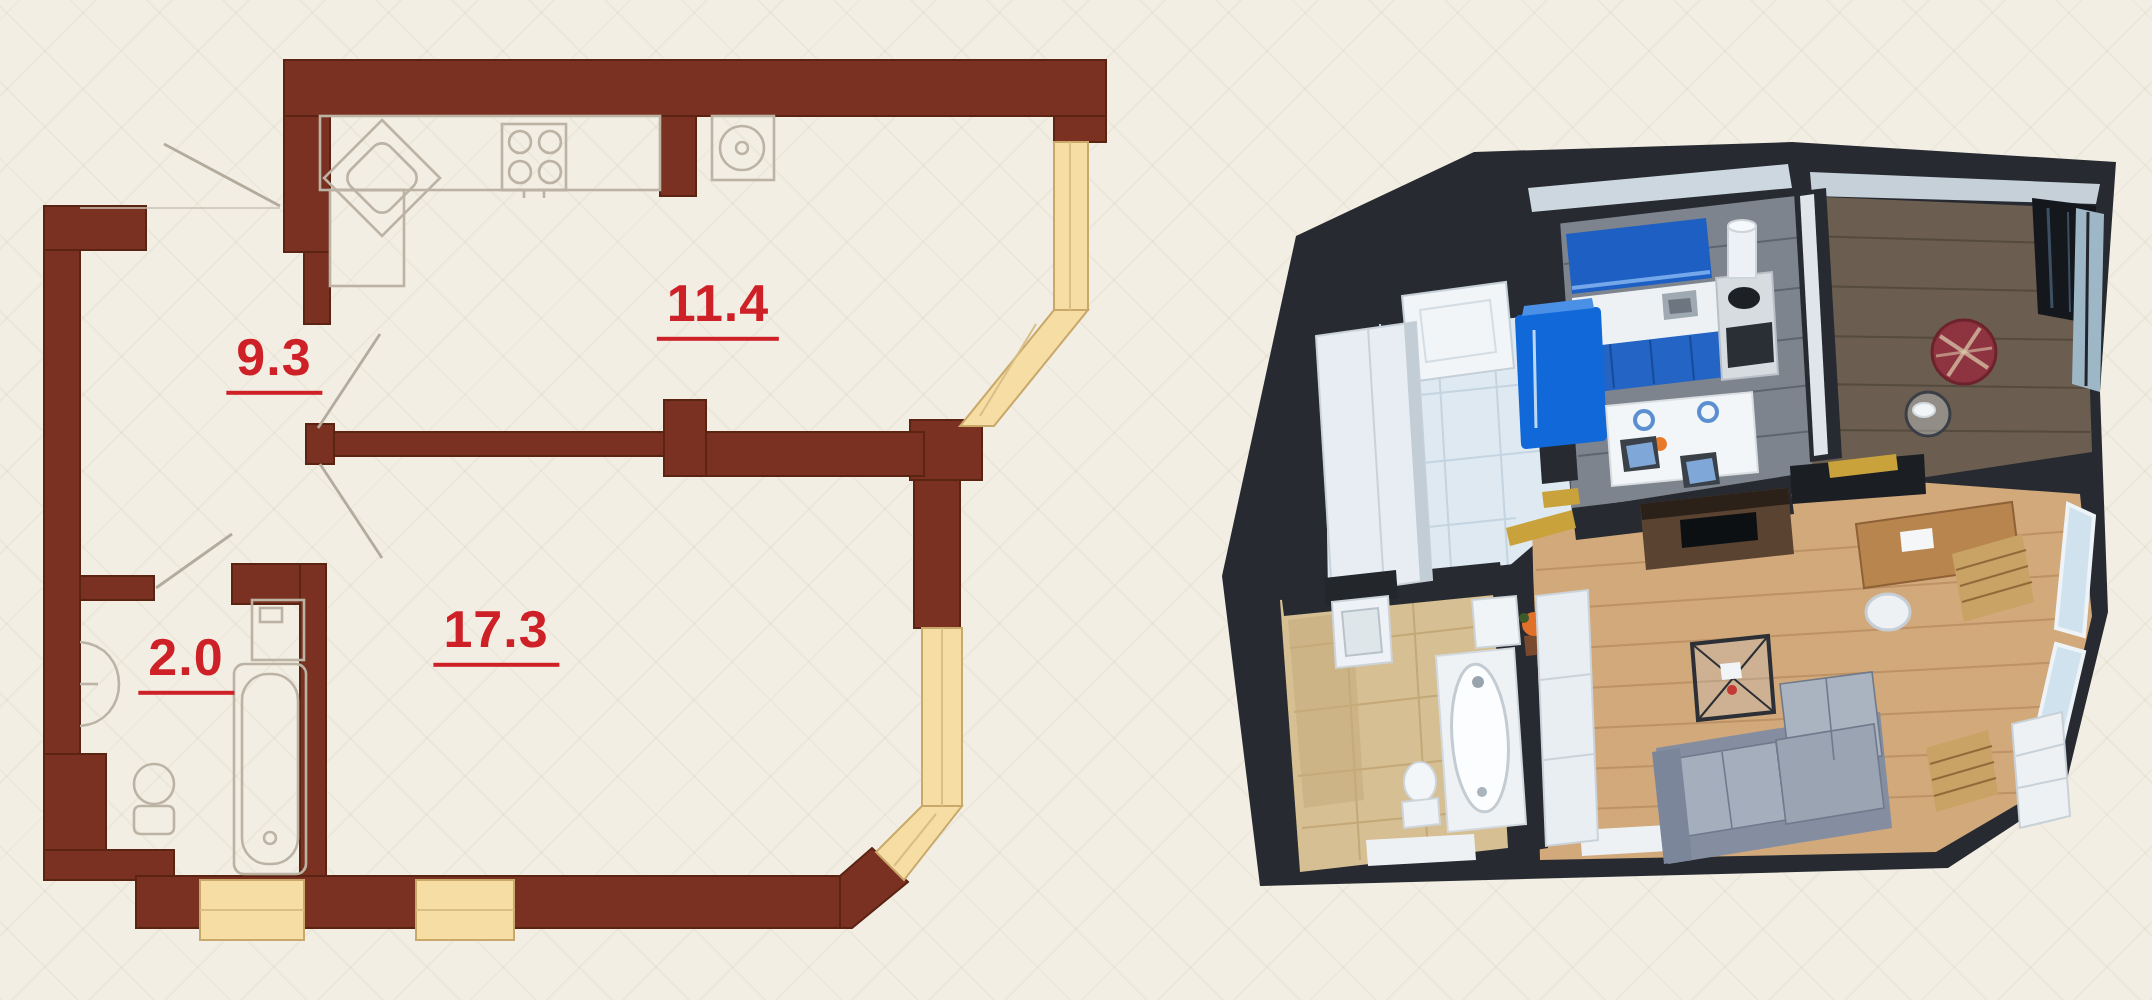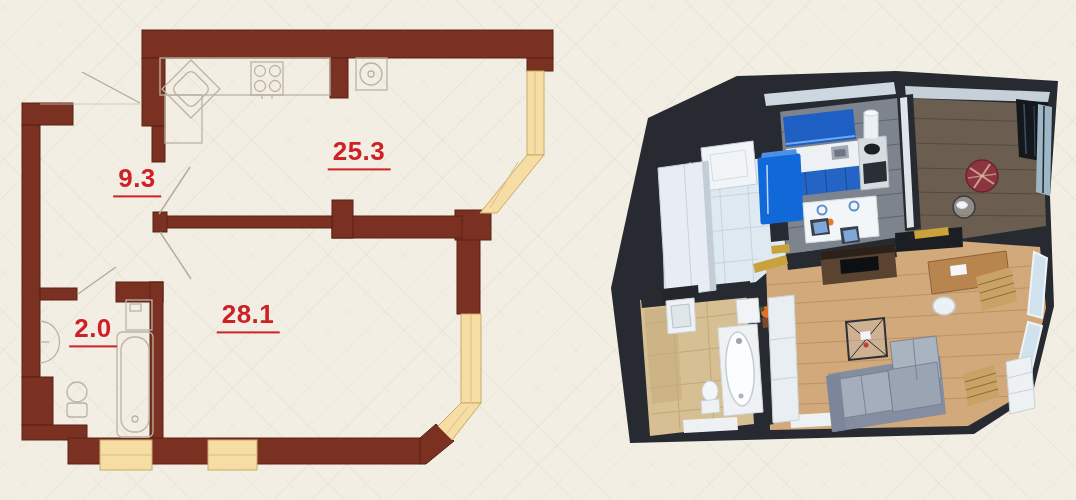--- a/index.html
+++ b/index.html
@@ -339,7 +339,7 @@
 </svg>
 
   <div class="room-label" style="left:137px;top:183px">9.3</div>
-  <div class="room-label" style="left:359px;top:156px">25.3</div>
+  <div class="room-label" style="left:359px;top:156px">11.4</div>
   <div class="room-label" style="left:93px;top:333px">2.0</div>
   <div class="room-label" style="left:248px;top:319px">28.1</div>
 

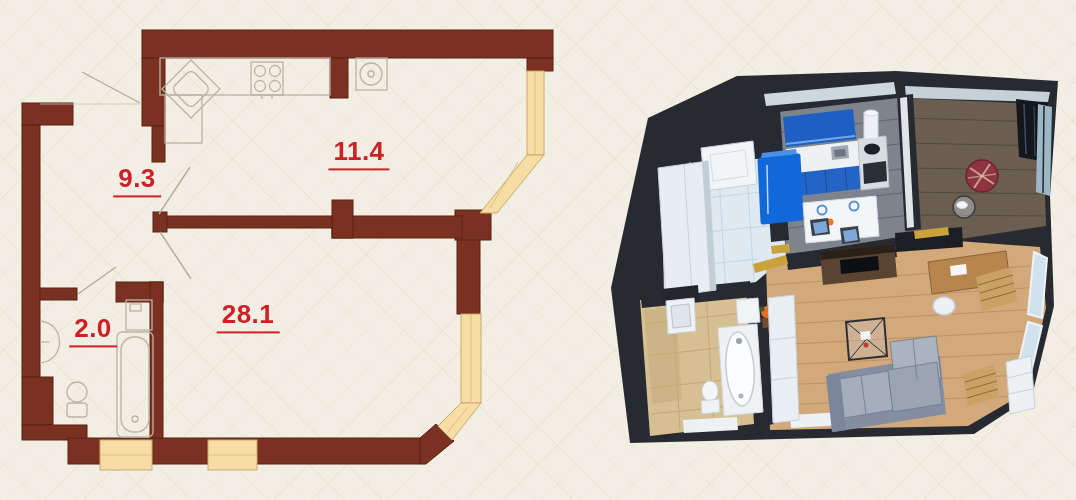--- a/index.html
+++ b/index.html
@@ -341,7 +341,7 @@
   <div class="room-label" style="left:137px;top:183px">9.3</div>
   <div class="room-label" style="left:359px;top:156px">11.4</div>
   <div class="room-label" style="left:93px;top:333px">2.0</div>
-  <div class="room-label" style="left:248px;top:319px">28.1</div>
+  <div class="room-label" style="left:248px;top:319px">17.3</div>
 
 </div>
 

